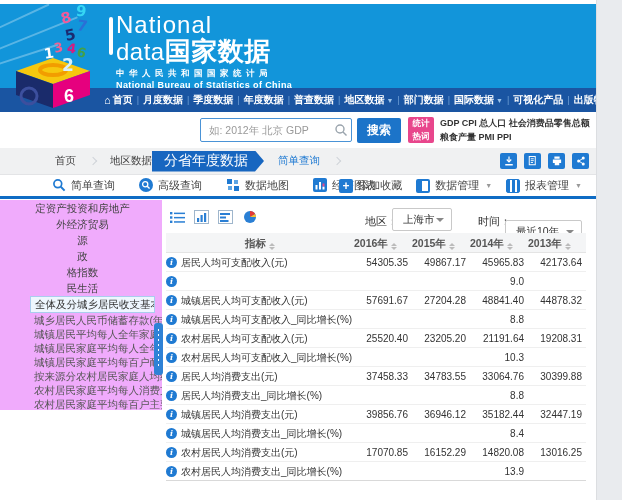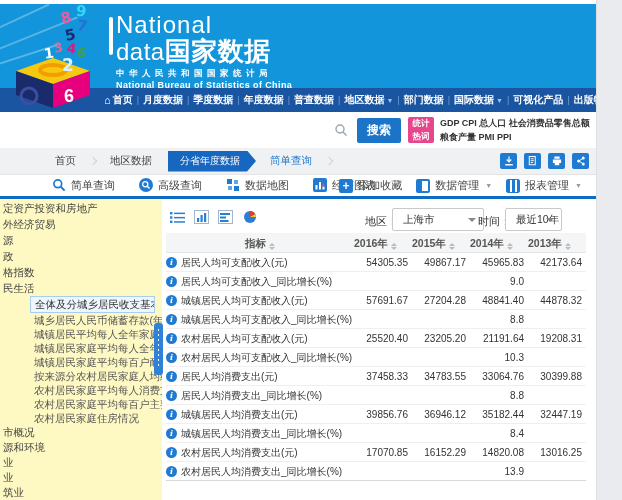--- a/index.html
+++ b/index.html
@@ -195,6 +195,7 @@
       </div>
 
     <div class="search-bar">
+      <input class="search-input" type="text" placeholder="如: 2012年 北京 GDP" style="">
       <svg class="input-mag" viewBox="0 0 14 14">
           <circle cx="6" cy="6" r="4" fill="none" stroke="#9aa4ad" stroke-width="1.4"></circle>
           <line x1="9" y1="9" x2="12.5" y2="12.5" stroke="#9aa4ad" stroke-width="1.4"></line>

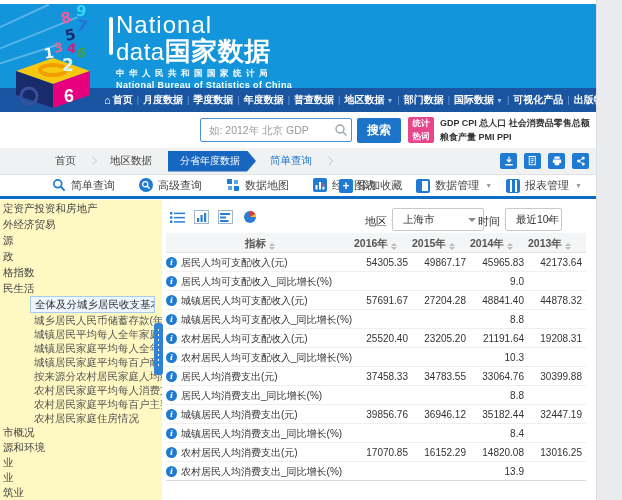--- a/index.html
+++ b/index.html
@@ -54,7 +54,7 @@
   .breadcrumb-bar { position:absolute; left:0; top:148px; width:596px; height:27px; background:#f0f1f2; border-bottom:1px solid #e3e4e6; display:flex; align-items:center; padding-left:55px; }
   .crumb { font-size:10.5px; color:#444; }
   .crumb-chev { width:6px; height:6px; border-top:1.5px solid #cfd3d8; border-right:1.5px solid #cfd3d8; transform:rotate(45deg); margin:0 14px; }
-  .pennant { margin-left:16px; height:21px; background:#1766c0; color:#fff; font-size:10px; display:flex; align-items:center; padding:0 16px 0 12px; clip-path:polygon(0 0, calc(100% - 9px) 0, 100% 50%, calc(100% - 9px) 100%, 0 100%); }
+  .pennant { height:21px; background:#1766c0; color:#fff; font-size:14px; display:flex; align-items:center; padding:0 16px 0 12px; clip-path:polygon(0 0, calc(100% - 9px) 0, 100% 50%, calc(100% - 9px) 100%, 0 100%); }
   .crumb-cur { margin-left:14px; color:#1f7ad2; font-size:10.5px; }
   .page-actions { position:absolute; left:500px; top:153px; display:flex; gap:7px; }
   .pa-ico { width:17px; height:16px; background:#1f7ad2; border-radius:2px; display:flex; align-items:center; justify-content:center; cursor:pointer; }

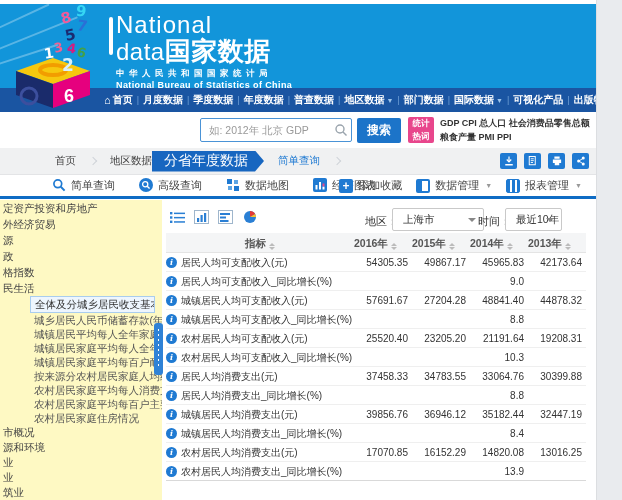--- a/index.html
+++ b/index.html
@@ -71,7 +71,7 @@
   .rm-ico { background:repeating-linear-gradient(90deg,#1f7ad2 0 3px,#fff 3px 5px); border:1px solid #1f7ad2; }
 
   
-  .sidebar { position:absolute; left:0; top:200px; width:162px; height:300px; overflow:hidden; background:#fef9c3; }
+  .sidebar { position:absolute; left:0; top:200px; width:162px; height:210px; overflow:hidden; background:#f0abfc;text-align:center; }
   .sb-top { height:16px; line-height:16px; font-size:10.5px; color:#444; padding-left:3px; white-space:nowrap; overflow:hidden; cursor:pointer; }
   .sb-bottom { height:15px; line-height:15px; font-size:10.5px; color:#444; padding-left:3px; white-space:nowrap; overflow:hidden; cursor:pointer; }
   .sb-child { height:14px; line-height:14px; font-size:10.5px; color:#555; padding-left:34px; white-space:nowrap; overflow:hidden; cursor:pointer; }

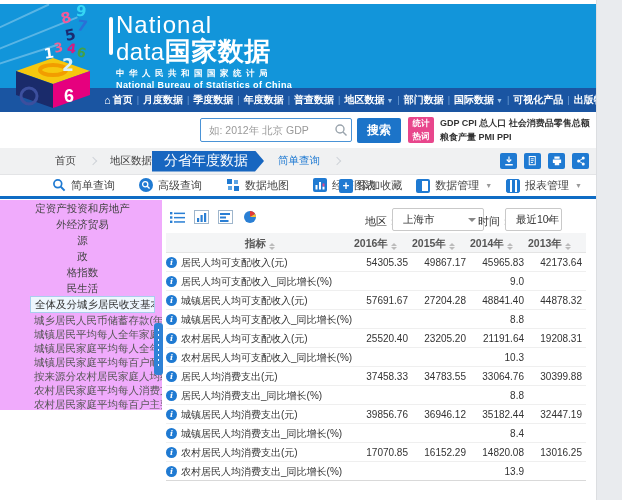--- a/index.html
+++ b/index.html
@@ -86,7 +86,7 @@
   .filter-label { position:absolute; top:15px; font-size:11px; color:#333; }
   .fl-region { left:203px; } .fl-time { left:316px; }
   .select { position:absolute; top:9px; height:23px; border:1px solid #c9c9c9; border-radius:2px; background:#fff; font-size:10.5px; color:#333; line-height:21px; padding-left:10px; cursor:pointer; }
-  .sel-region { left:230px; width:92px; } .sel-time { left:343px; width:57px; }
+  .sel-region { left:230px; width:60px; } .sel-time { left:343px; width:57px; }
   .select .car { position:absolute; right:7px; top:9px; width:0; height:0; border-left:4px solid transparent; border-right:4px solid transparent; border-top:4px solid #888; }
 
   .table { position:absolute; left:4px; top:34px; width:420px; }

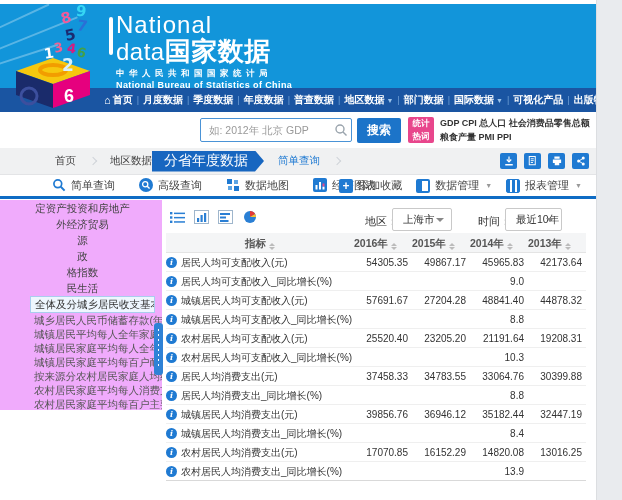--- a/index.html
+++ b/index.html
@@ -86,7 +86,7 @@
   .filter-label { position:absolute; top:15px; font-size:11px; color:#333; }
   .fl-region { left:203px; } .fl-time { left:316px; }
   .select { position:absolute; top:9px; height:23px; border:1px solid #c9c9c9; border-radius:2px; background:#fff; font-size:10.5px; color:#333; line-height:21px; padding-left:10px; cursor:pointer; }
-  .sel-region { left:230px; width:60px; } .sel-time { left:343px; width:57px; }
+  .sel-region { left:230px; width:60px; } .sel-time { left:343px; width:77px;margin-top:12px; }
   .select .car { position:absolute; right:7px; top:9px; width:0; height:0; border-left:4px solid transparent; border-right:4px solid transparent; border-top:4px solid #888; }
 
   .table { position:absolute; left:4px; top:34px; width:420px; }

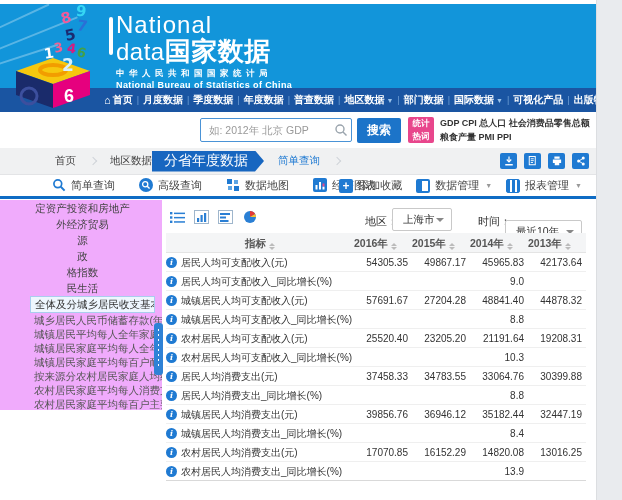--- a/index.html
+++ b/index.html
@@ -407,7 +407,6 @@
             <div class="tr">
               <span class="td-ind">
                 <span class="info-ico">i</span>
-                <span>居民人均可支配收入_同比增长(%)</span>
               </span>
               <span class="td-num"></span>
               <span class="td-num"></span>

